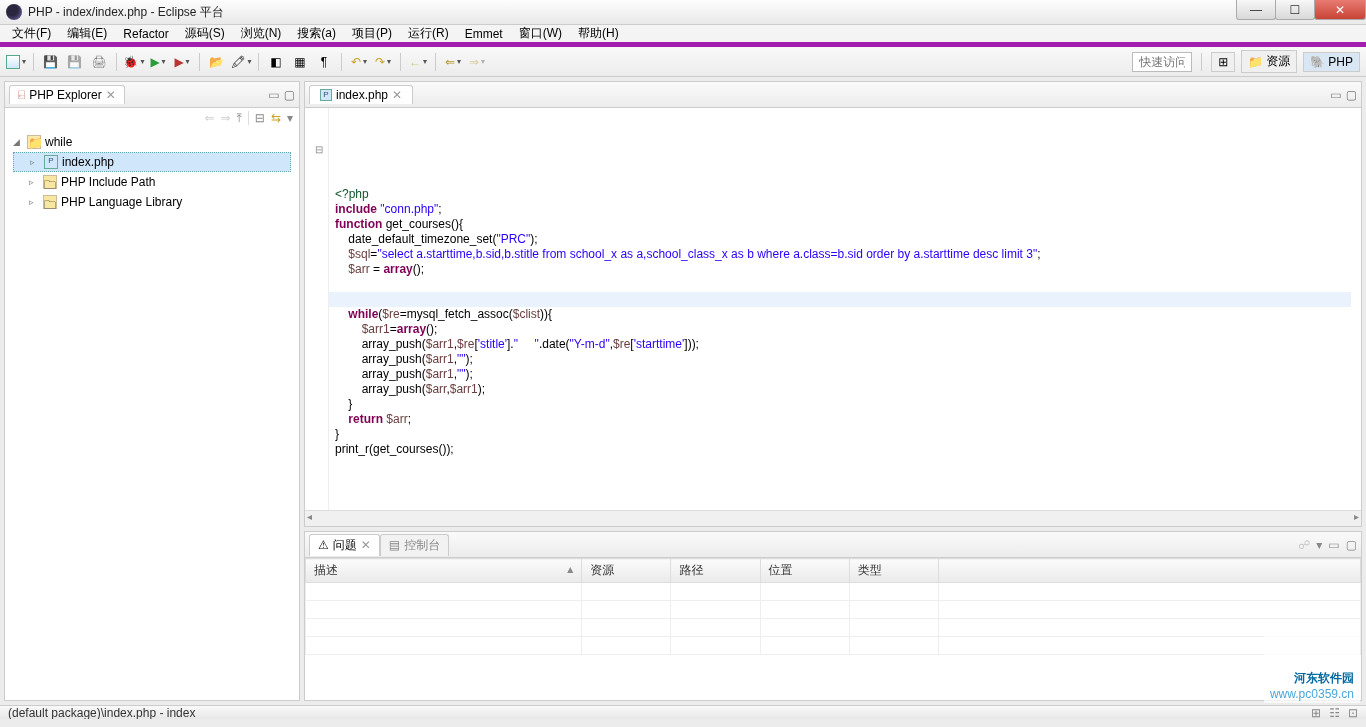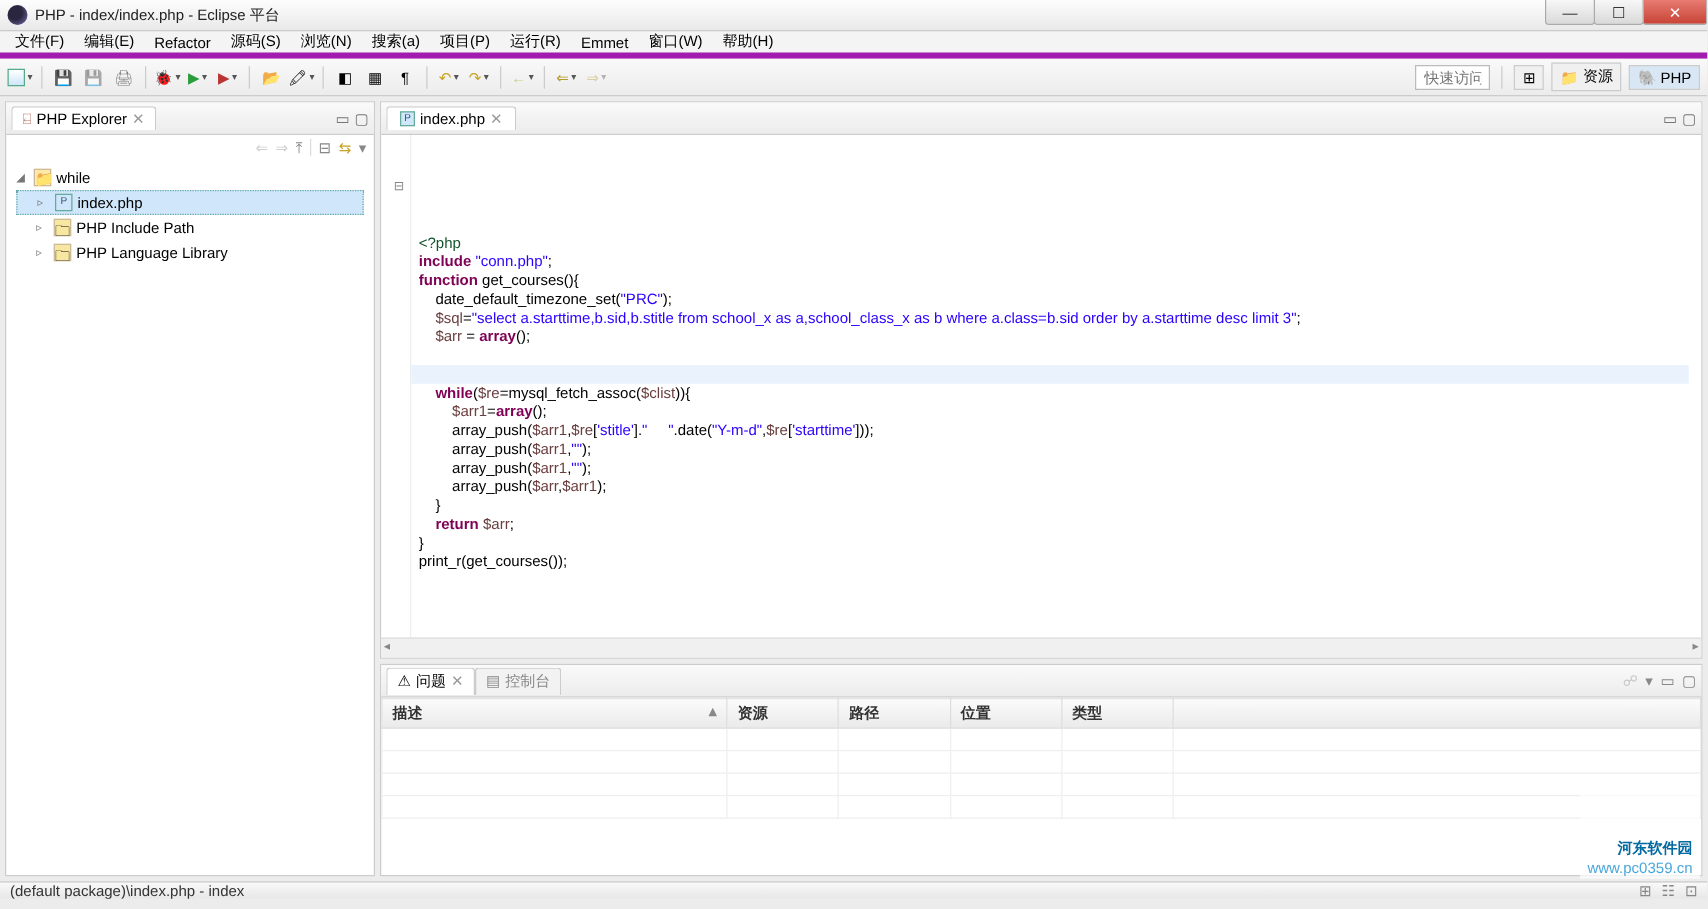--- a/index.html
+++ b/index.html
@@ -44,7 +44,7 @@
 .count-row{padding:3px 8px;}
 .ptable { flex:1; overflow:auto; }
 .ptable table { width:100%; border-collapse:collapse; }
-.ptable th { text-align:left; padding:3px 8px; background:linear-gradient(#fbfbfb,#eaeaea); border:1px solid #ddd; font-weight:bold; color:#333;margin-top:12px; }
+.ptable th { text-align:left; padding:3px 8px; background:linear-gradient(#fbfbfb,#eaeaea); border:1px solid #ddd; font-weight:normal; color:#333;margin-top:12px; }
 .ptable td { border:1px solid #eee; height:18px; }
 .statusbar { height:14px; background:linear-gradient(#f9f9f9,#e7e7e7); border-top:1px solid #ccc; display:flex; align-items:center; padding:0 8px; color:#333; }
 .statusbar .r {margin-left:auto;display:flex;gap:8px;color:#888;}

